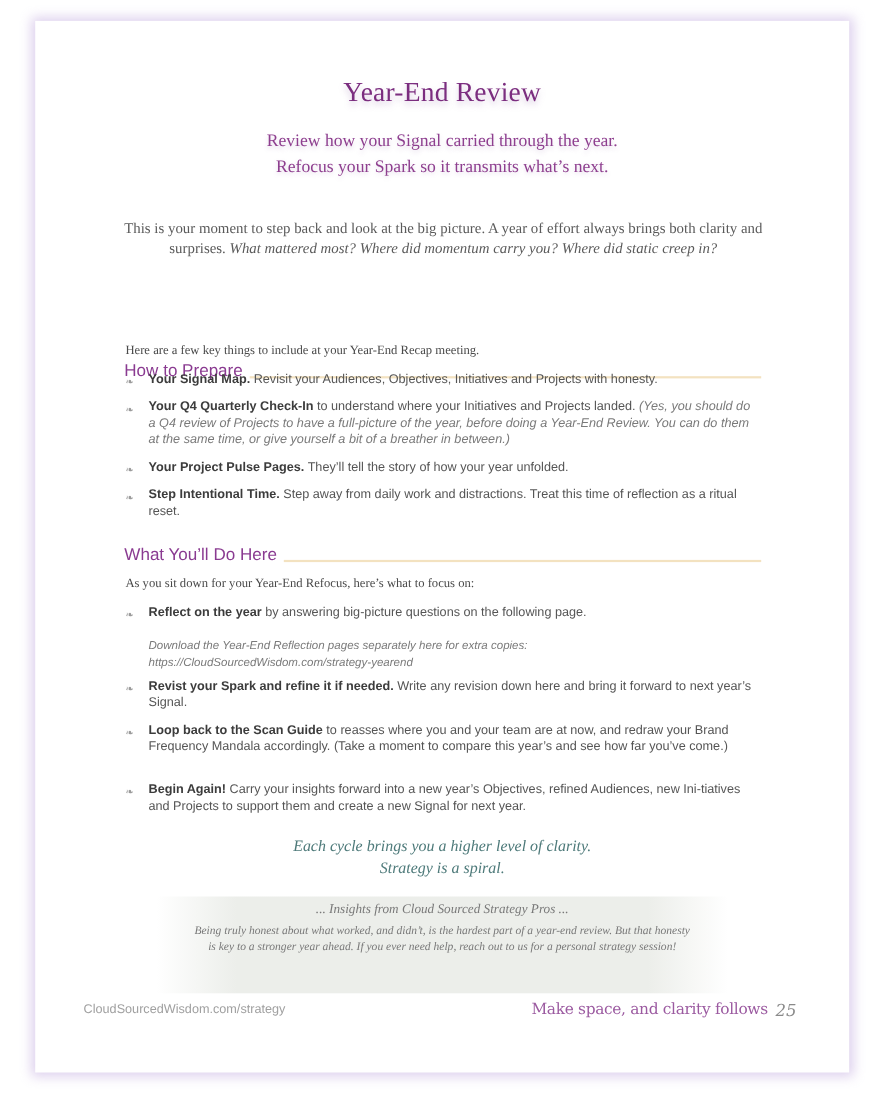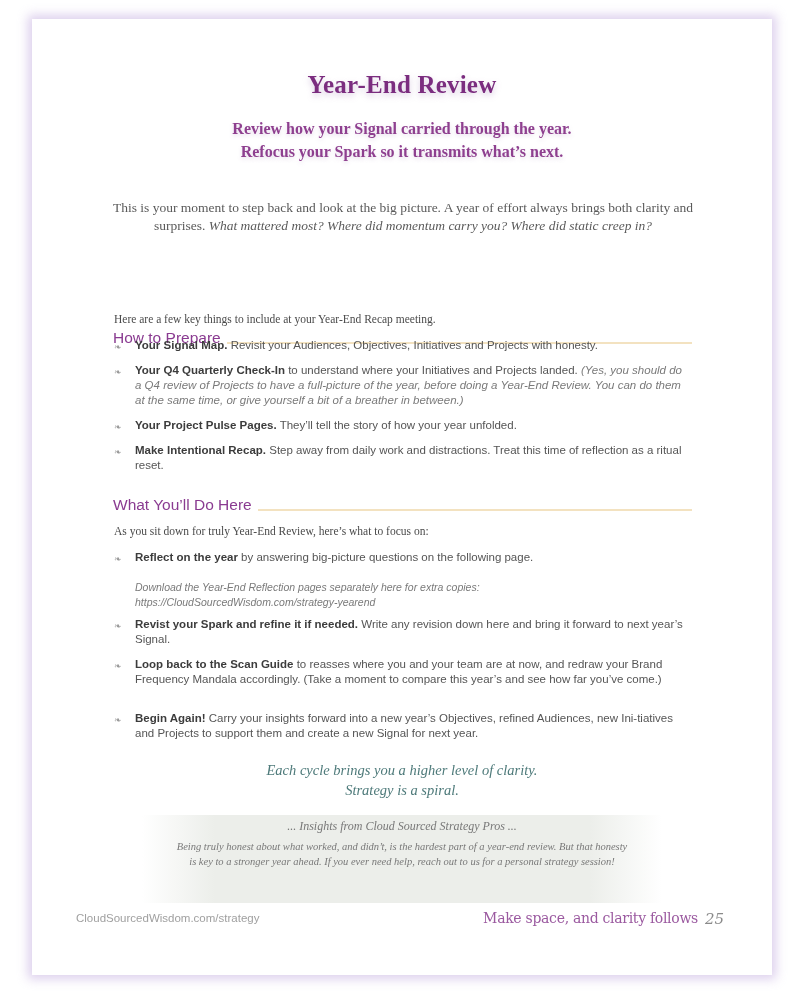--- a/index.html
+++ b/index.html
@@ -27,7 +27,7 @@
       text-align: center;
       font-family: "Liberation Serif", serif;
       font-size: 25px;
-      font-weight: bold;
+      font-weight: normal;
       color: #7b2d7f;
       text-shadow: 0 3px 6px rgba(150, 110, 170, 0.35);
       letter-spacing: 0.2px;

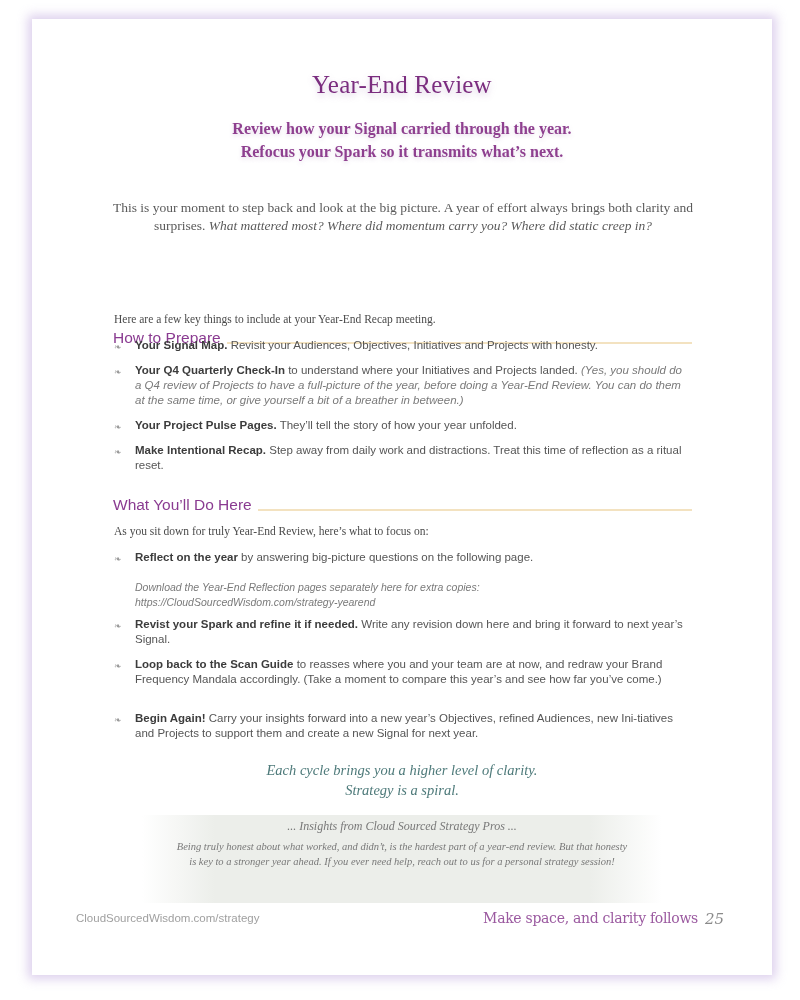--- a/index.html
+++ b/index.html
@@ -42,7 +42,6 @@
       line-height: 23px;
       color: #8e3f8f;
       text-shadow: 0 2px 4px rgba(150, 110, 170, 0.25);
-      font-weight: bold;
     }
     .intro {
       position: absolute;

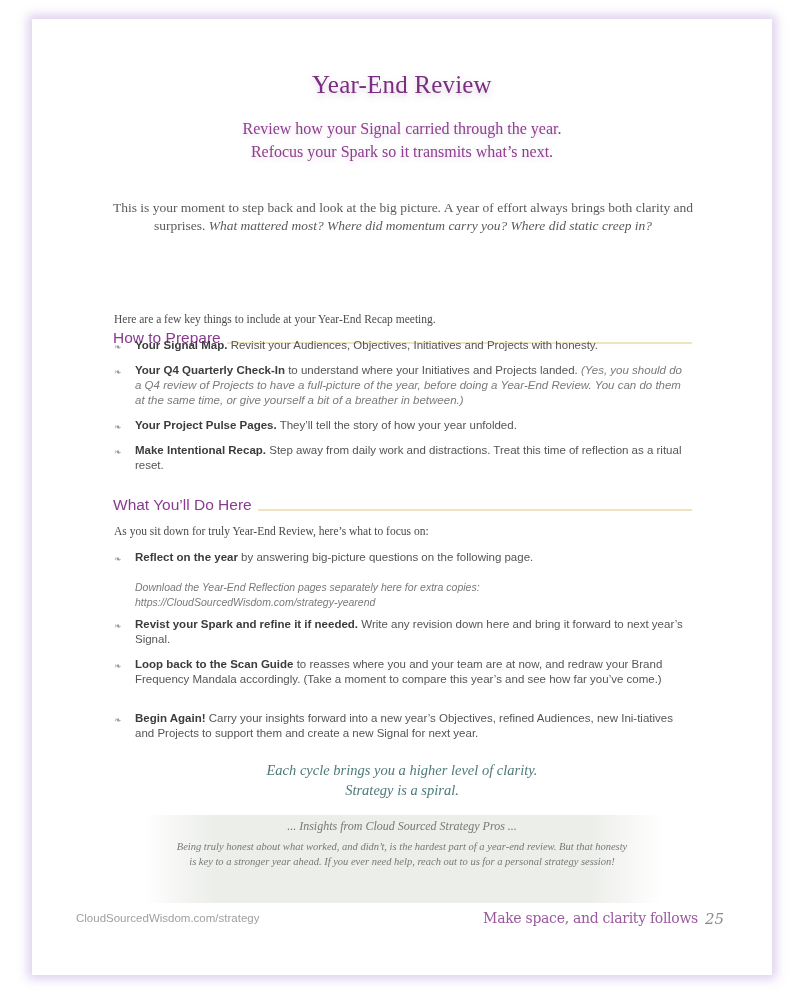--- a/index.html
+++ b/index.html
@@ -235,7 +235,7 @@
 
   <div class="bullet b4">
     <span class="b-icon">❧</span>
-    <span class="b-text"><strong>Make Intentional Recap.</strong><span> Step away from daily work and distractions. Treat this time of reflection as a ritual reset.</span></span>
+    <span class="b-text"><strong>Step Intentional Time.</strong><span> Step away from daily work and distractions. Treat this time of reflection as a ritual reset.</span></span>
   </div>
 
   <div class="section-heading sec-2">

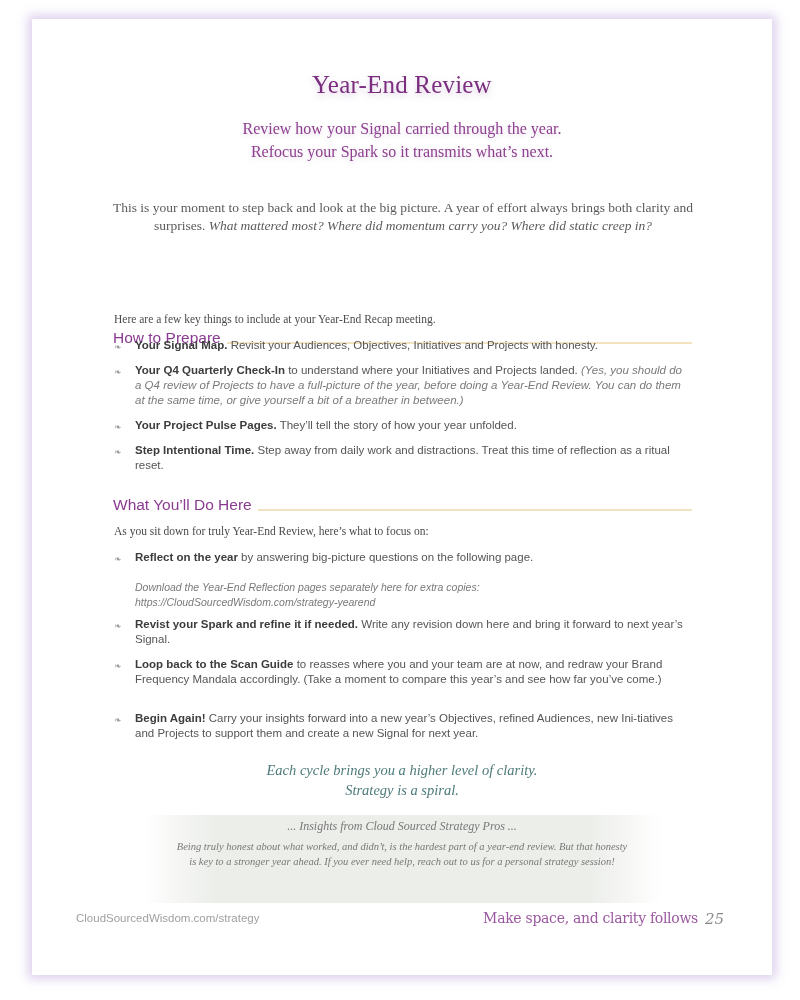--- a/index.html
+++ b/index.html
@@ -242,7 +242,7 @@
     <span class="h-label">What You’ll Do Here</span>
     <span class="h-rule"></span>
   </div>
-  <div class="lead lead-2">As you sit down for truly Year-End Review, here’s what to focus on:</div>
+  <div class="lead lead-2">As you sit down for your Year-End Refocus, here’s what to focus on:</div>
 
   <div class="bullet b5">
     <span class="b-icon">❧</span>

